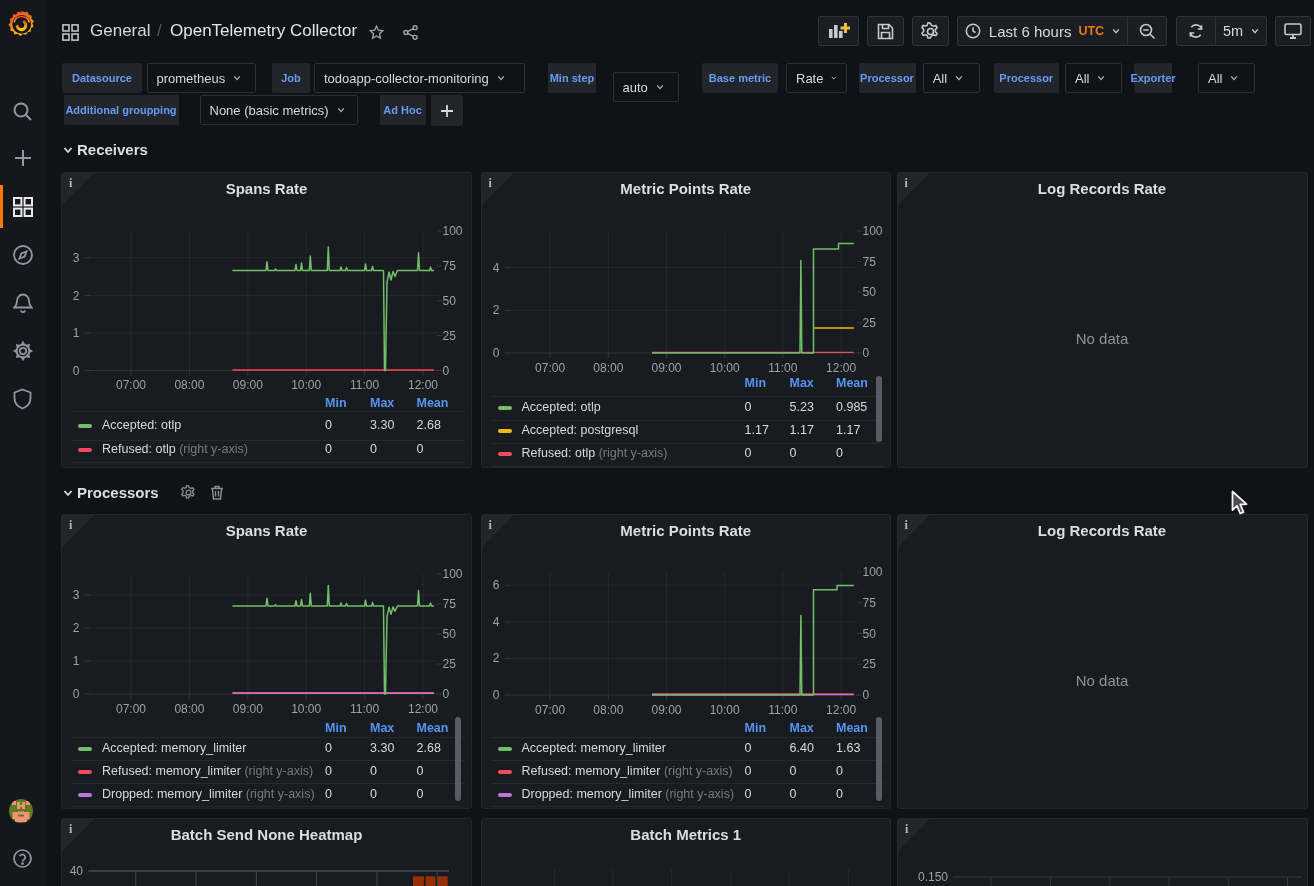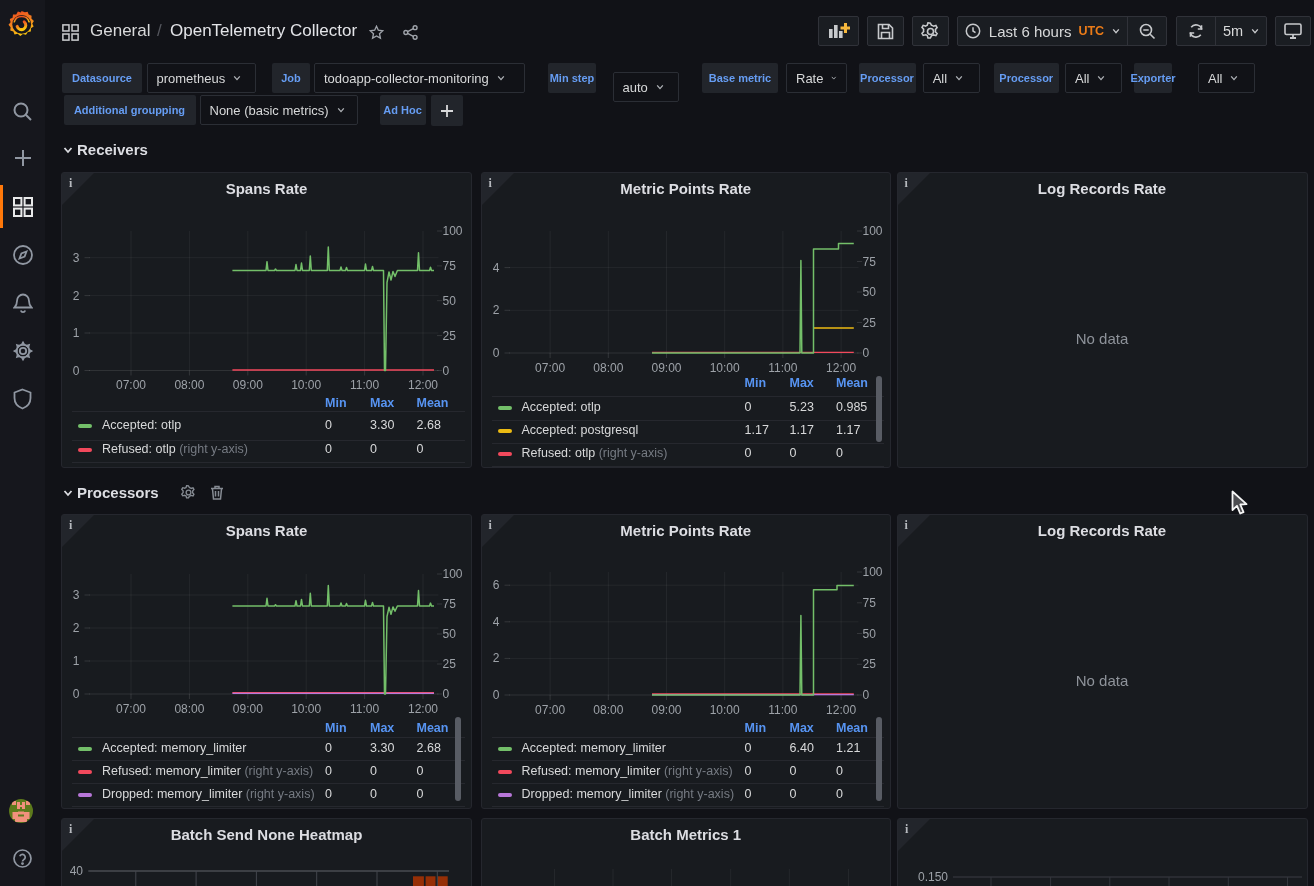--- a/index.html
+++ b/index.html
@@ -225,7 +225,7 @@
 <div class="vval" style="left:1198px;top:63px;width:57px">All<svg class="chev" width="9" height="9" viewBox="0 0 10 10" fill="none" stroke="#b0b3b8" stroke-width="1.6">
       <path d="M1.5,3 L5,7 L8.5,3"></path>
     </svg></div>
-<div class="vlabel" style="left:63.5px;top:95px;width:132px;justify-content:center">Additional groupping</div>
+<div class="vlabel" style="left:63.5px;top:95px;width:115px;justify-content:center">Additional groupping</div>
 <div class="vval" style="left:199.5px;top:95px;width:158.5px">None (basic metrics)<svg class="chev" width="9" height="9" viewBox="0 0 10 10" fill="none" stroke="#b0b3b8" stroke-width="1.6">
       <path d="M1.5,3 L5,7 L8.5,3"></path>
     </svg></div>

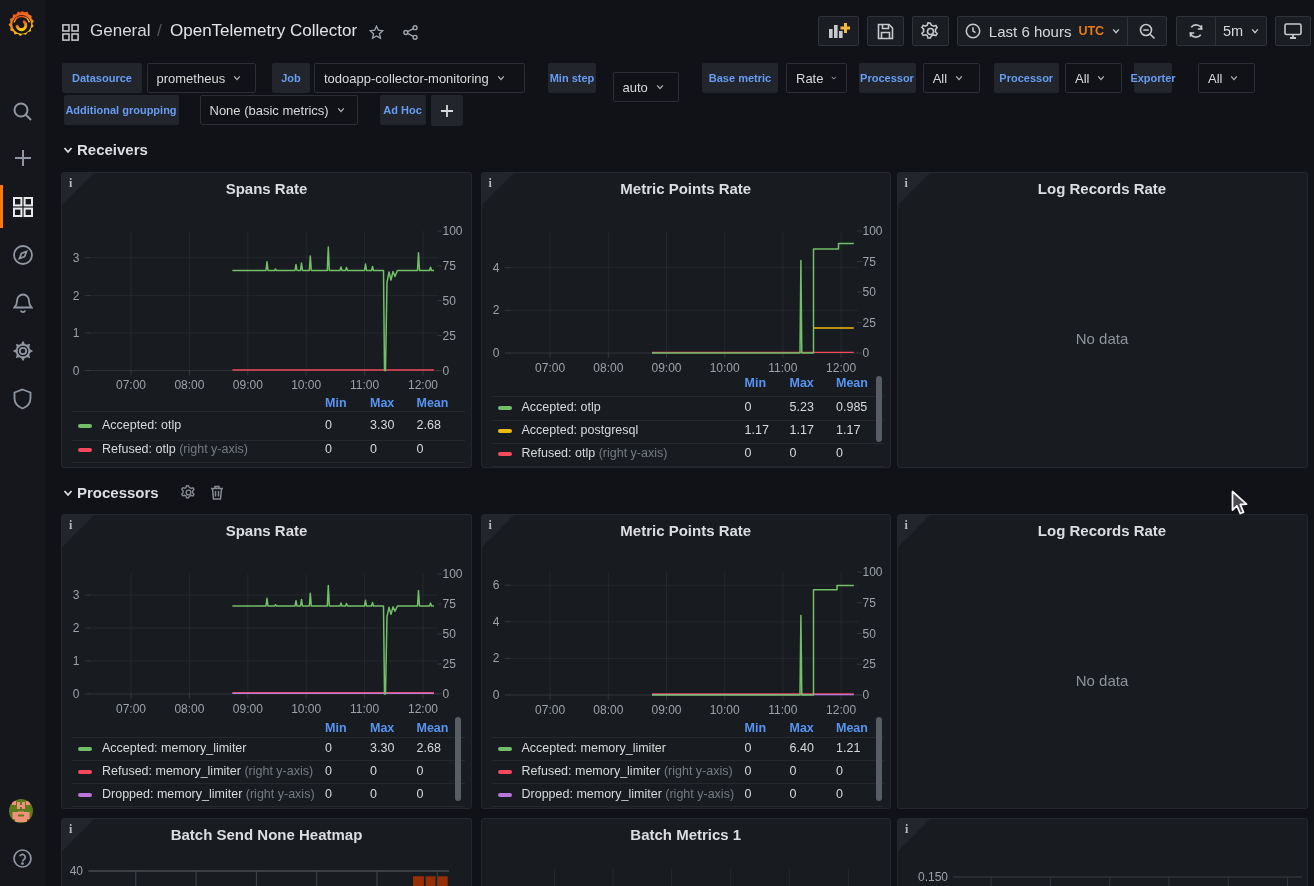--- a/index.html
+++ b/index.html
@@ -559,7 +559,7 @@
       <span style="position:absolute;left:24px">Accepted: memory_limiter</span>
       <span style="position:absolute;left:247px">0</span>
       <span style="position:absolute;left:292px">6.40</span>
-      <span style="position:absolute;left:338.5px">1.21</span>
+      <span style="position:absolute;left:338.5px">1.63</span>
     </div>
     <div class="lgrow" style="left:16px;top:248.5px;width:380px;height:16px">
       <span class="swatch" style="left:0px;background:#f2495c"></span>

